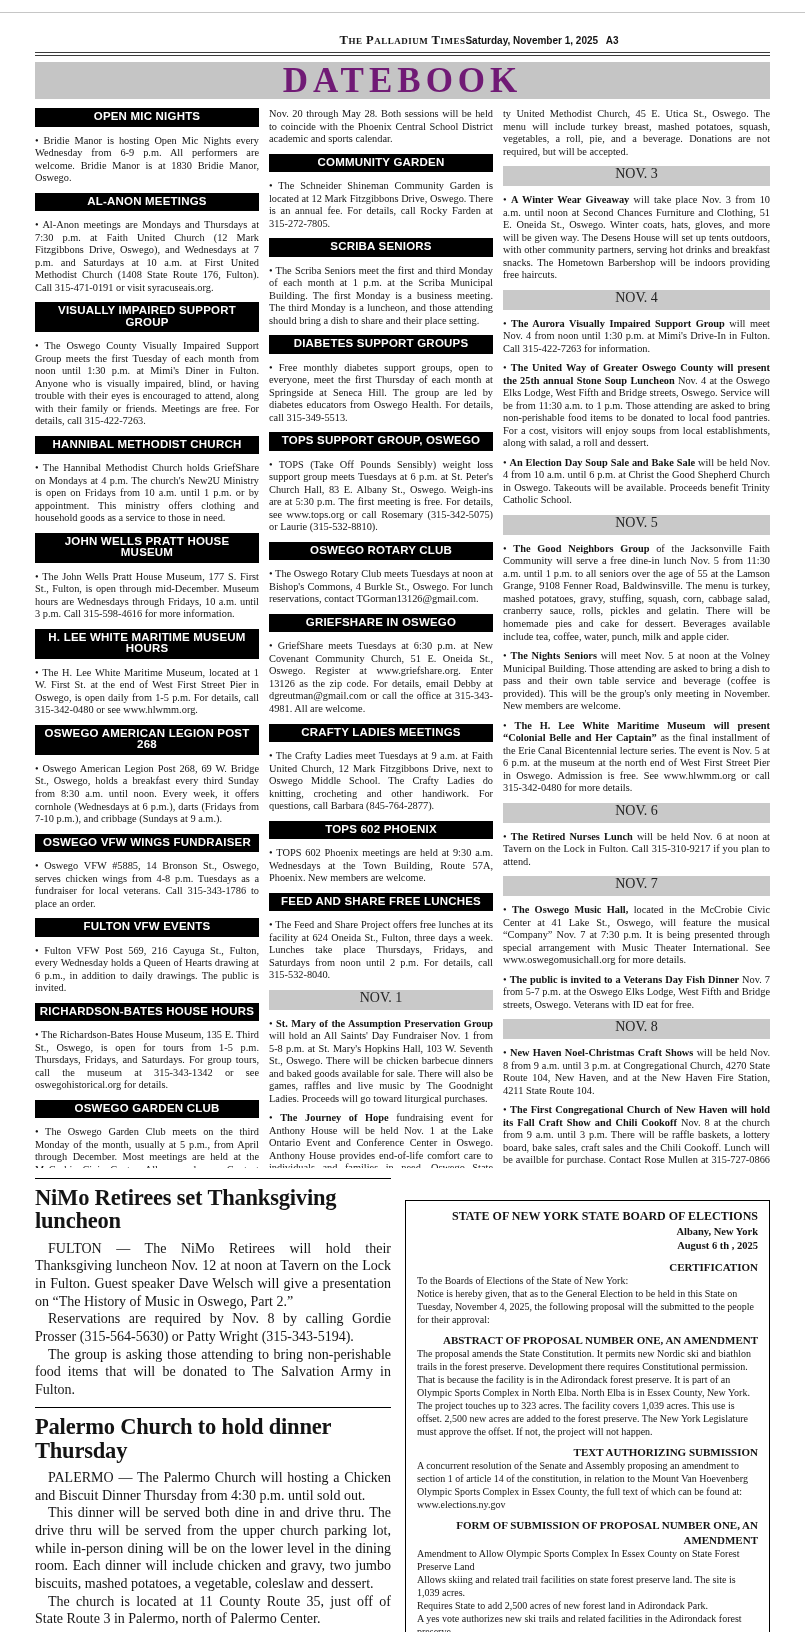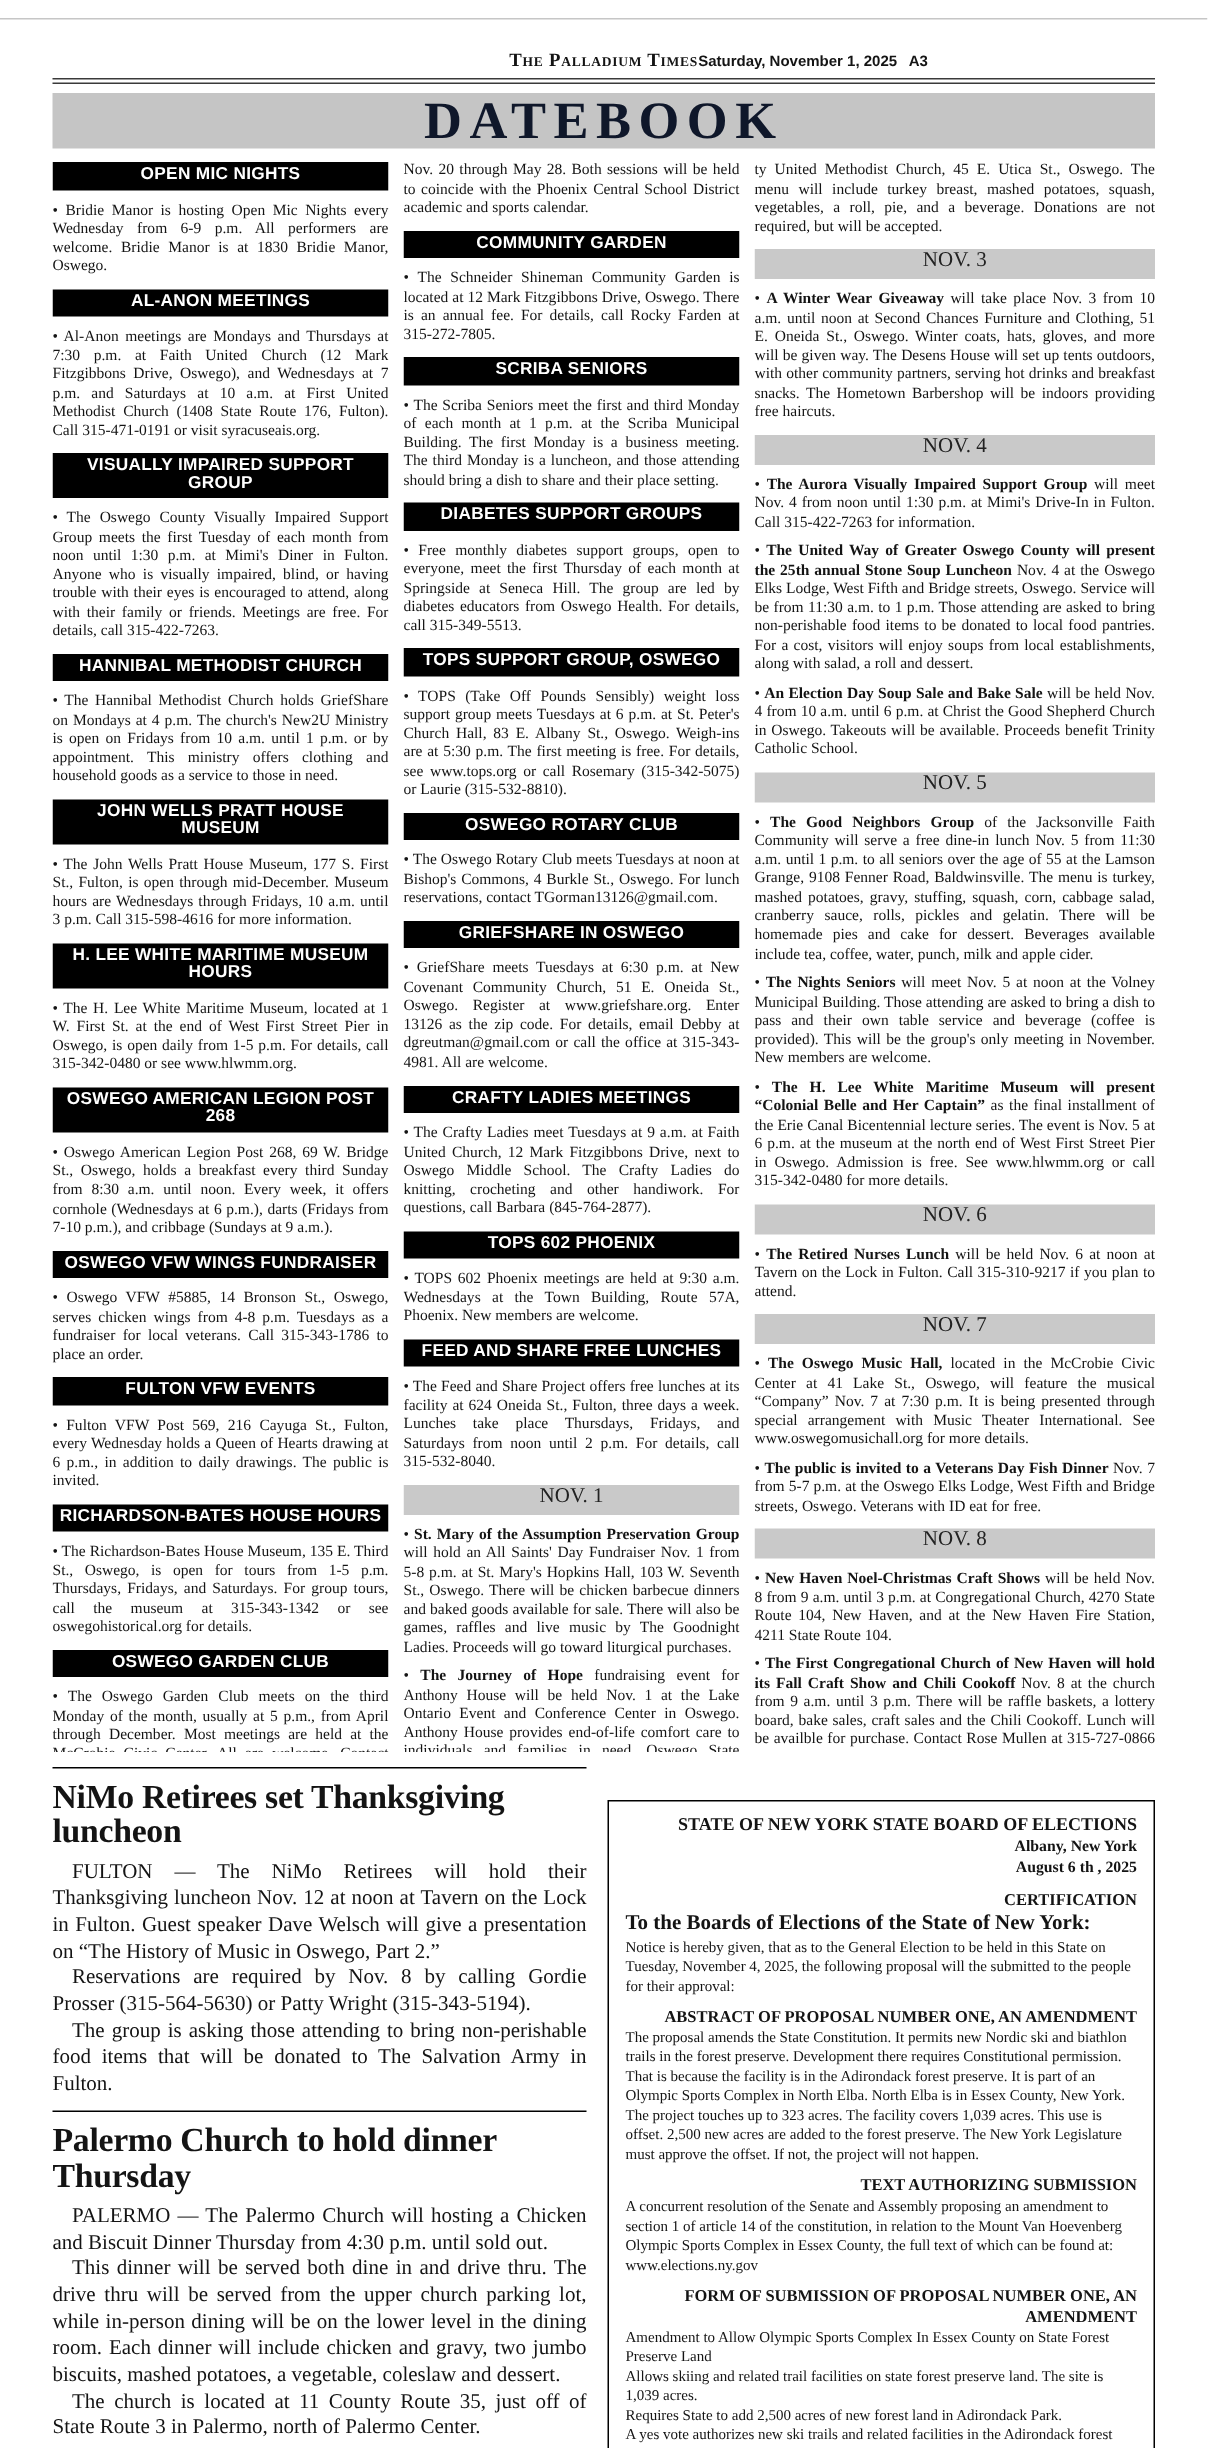--- a/index.html
+++ b/index.html
@@ -17,7 +17,7 @@
 
   
   .banner { margin-top:6px; height:37px; background:var(--banner-gray,#c5c5c5);
-            text-align:center; color:#0f172a; font-weight:700; font-size:35px; line-height:37px; letter-spacing:5px; }
+            text-align:center; color:#701a75; font-weight:700; font-size:35px; line-height:37px; letter-spacing:5px; }
 
   
   .columns { display:grid; grid-template-columns:224px 224px 1fr; gap:10px; margin-top:9px; height:1060px; overflow:hidden; }

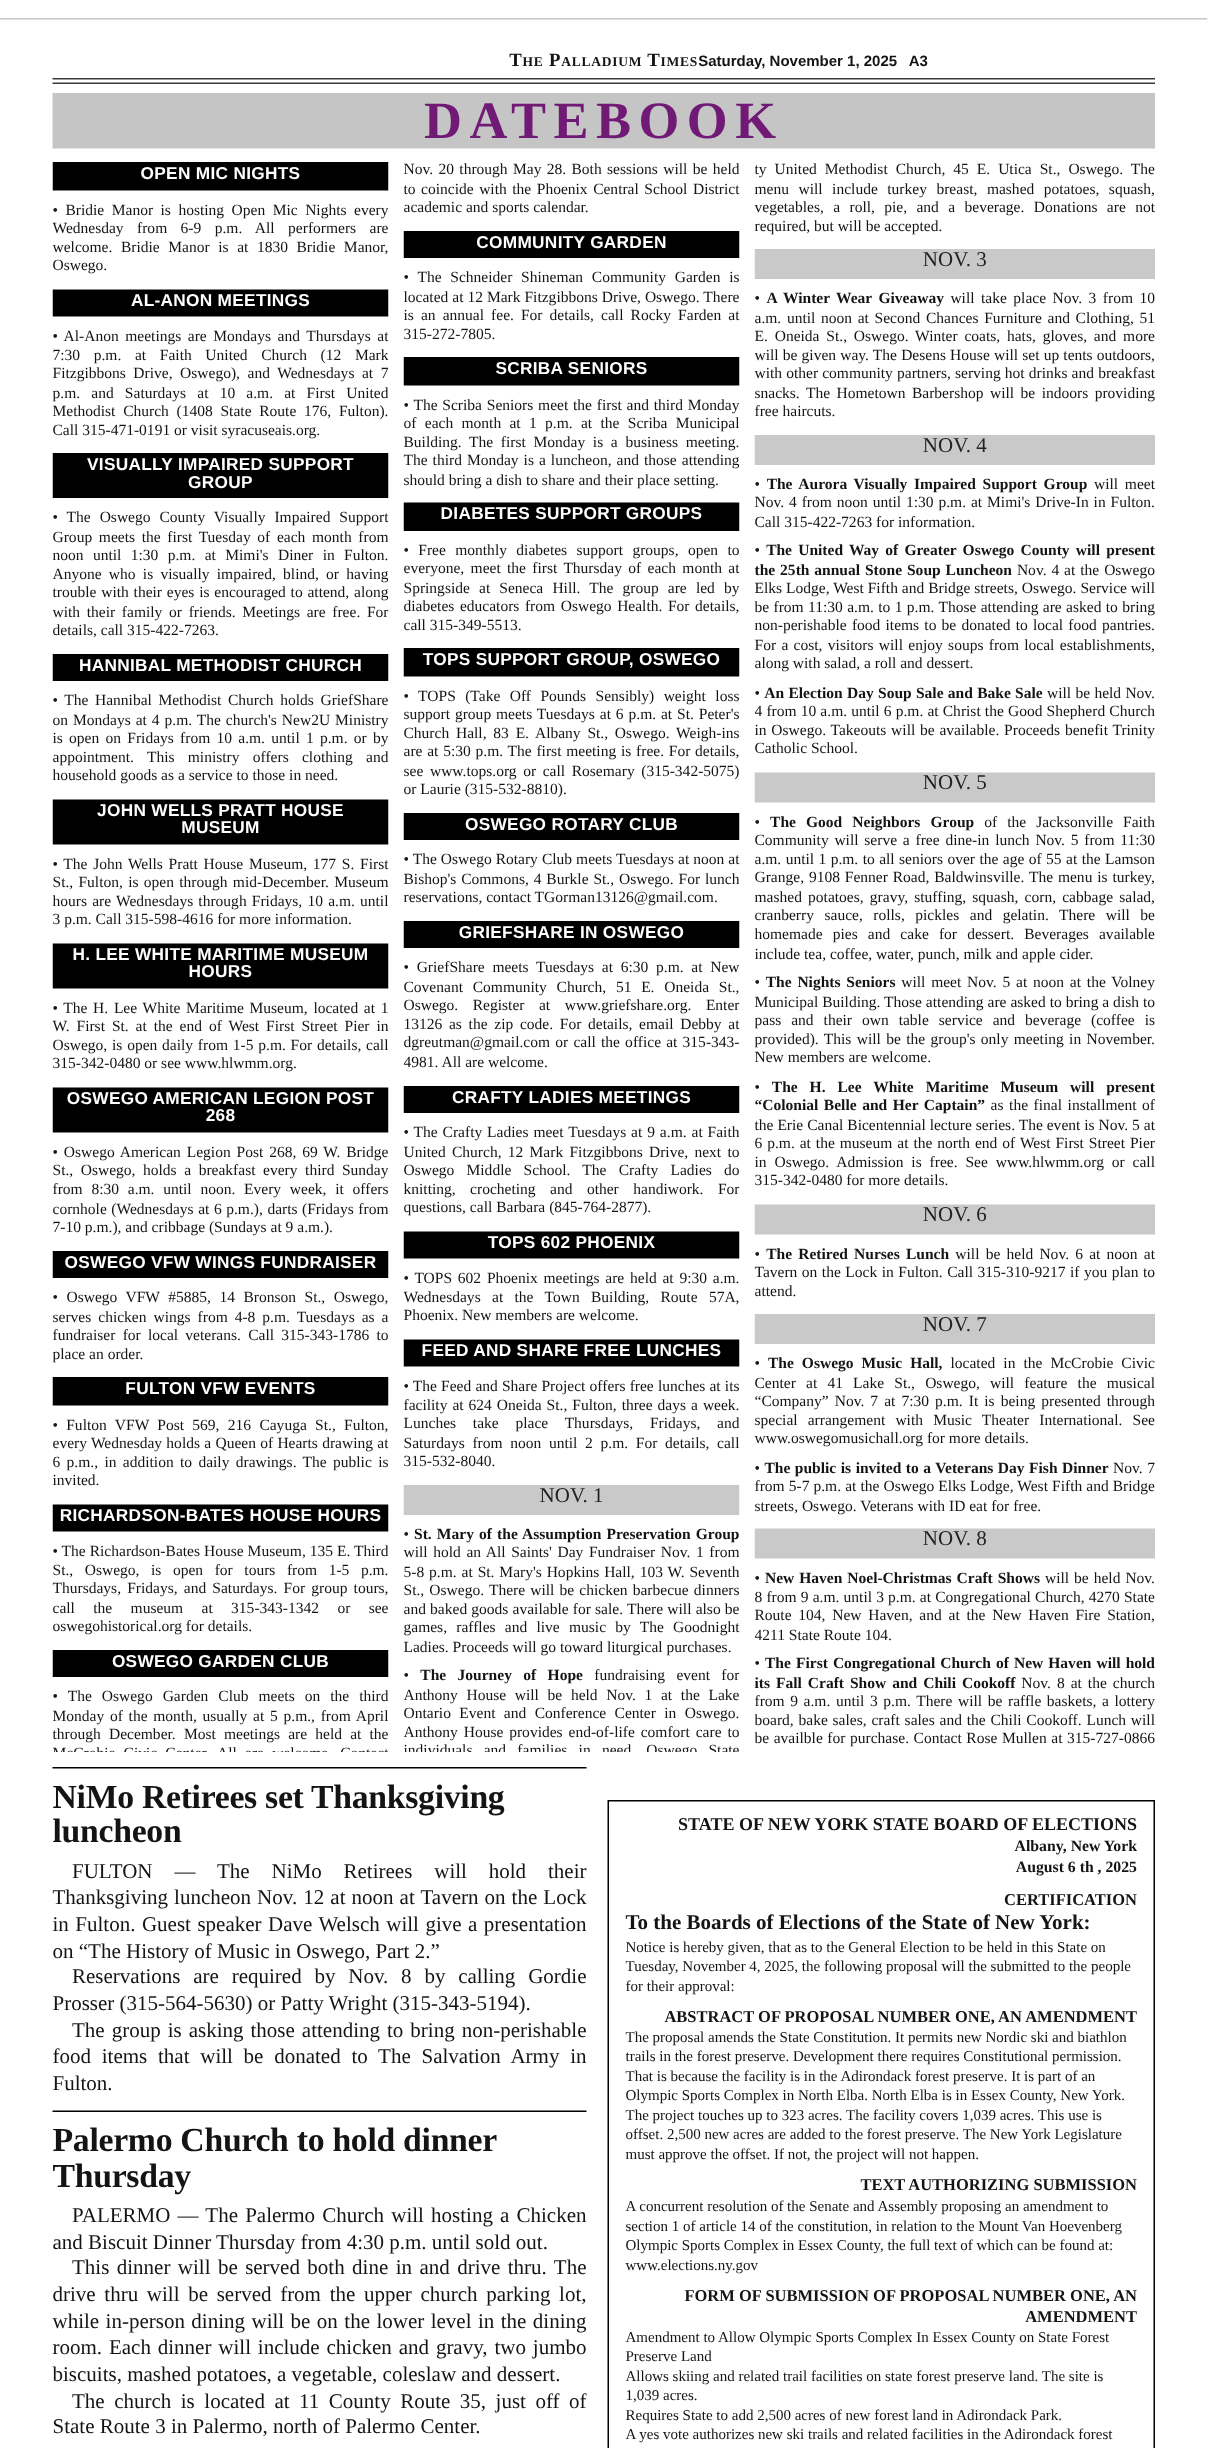--- a/index.html
+++ b/index.html
@@ -43,7 +43,7 @@
   .notice-head { text-align:right; font-weight:700; font-size:10.5px; line-height:1.32; }
   .notice-head.first { font-size:12px; }
   .notice-sec-head { text-align:right; font-weight:700; font-size:11px; line-height:1.3; margin-top:7px; }
-  .notice-lead { font-weight:700; font-size:14px; line-height:1.3; }
+  .notice-lead { font-weight:400; font-size:10px; line-height:1.3; }
   .notice-body, .notice-line { font-size:10px; line-height:1.3; }
 </style>
 </head>

